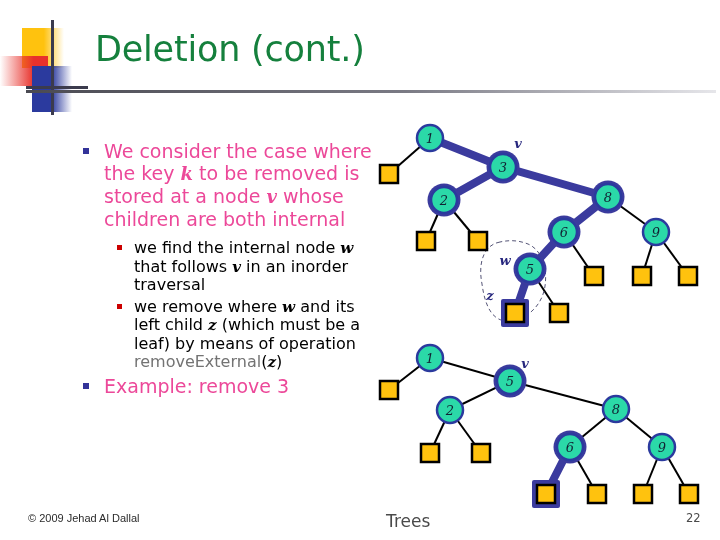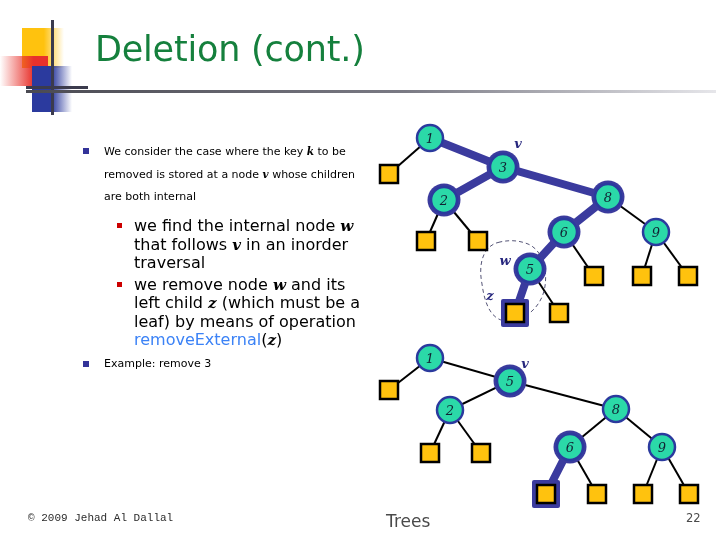--- a/index.html
+++ b/index.html
@@ -86,9 +86,9 @@
   .lvl1 {
     position: relative;
     padding-left: 22px;
-    font-size: 11px;
+    font-size: 19px;
     line-height: 22px;
-    color: #000000;
+    color: #ec4899;
     font-family: "DejaVu Sans", sans-serif;
   }
   .lvl1 > .bullet {

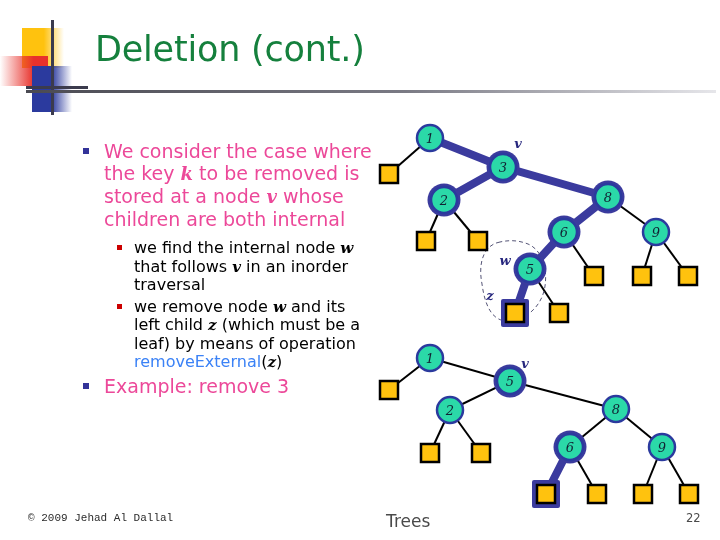--- a/index.html
+++ b/index.html
@@ -215,7 +215,7 @@
     </div>
     <div class="lvl2">
       <span class="bullet"></span>
-      <span><span>we remove node </span><span class="var">w</span><span> and its left child </span><span class="var">z</span><span> (which must be a leaf) by means of operation </span><span class="code-blue">removeExternal</span><span>(</span><span class="var">z</span><span>)</span></span>
+      <span><span>we remove where </span><span class="var">w</span><span> and its left child </span><span class="var">z</span><span> (which must be a leaf) by means of operation </span><span class="code-blue">removeExternal</span><span>(</span><span class="var">z</span><span>)</span></span>
     </div>
   </div>
 

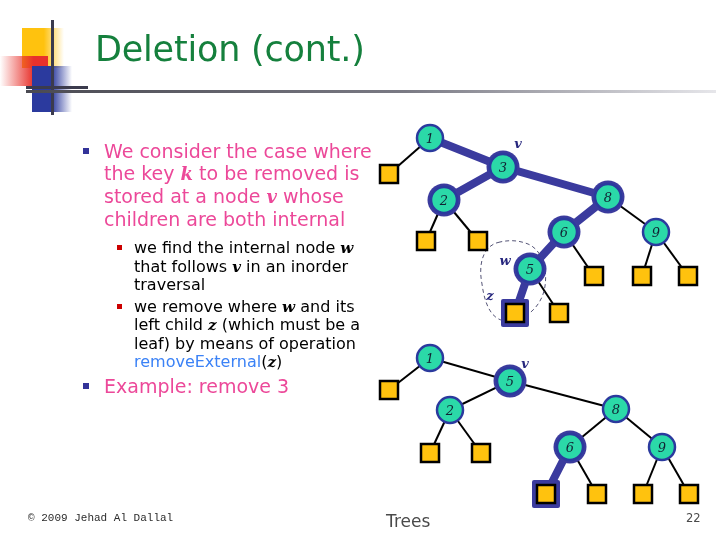--- a/index.html
+++ b/index.html
@@ -126,7 +126,7 @@
     font-size: 0.95em;
   }
   .code-blue {
-    color: #3b82f6;
+    color: #737373;
     margin-top: 48px;
   }
   #example-bullet {

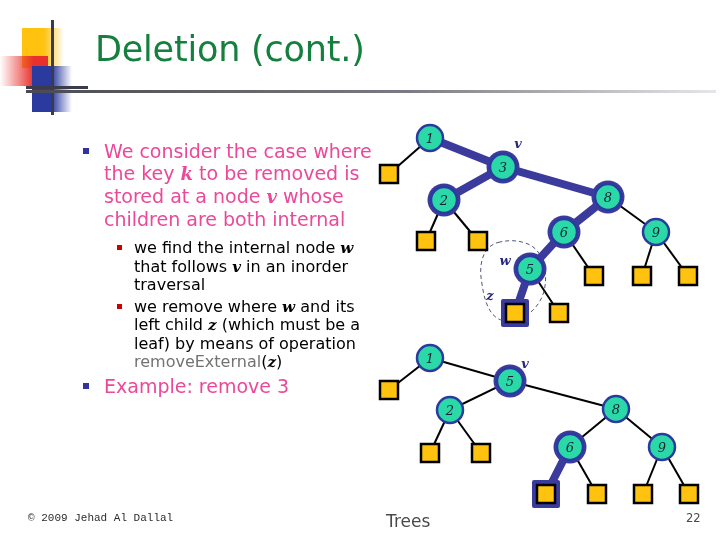--- a/index.html
+++ b/index.html
@@ -140,7 +140,7 @@
     top: 512px;
     font-size: 11px;
     color: #2b2b2b;
-    font-family: Liberation Mono, monospace;
+    font-family: Liberation Sans, sans-serif;
   }
   #footer-center {
     position: absolute;

